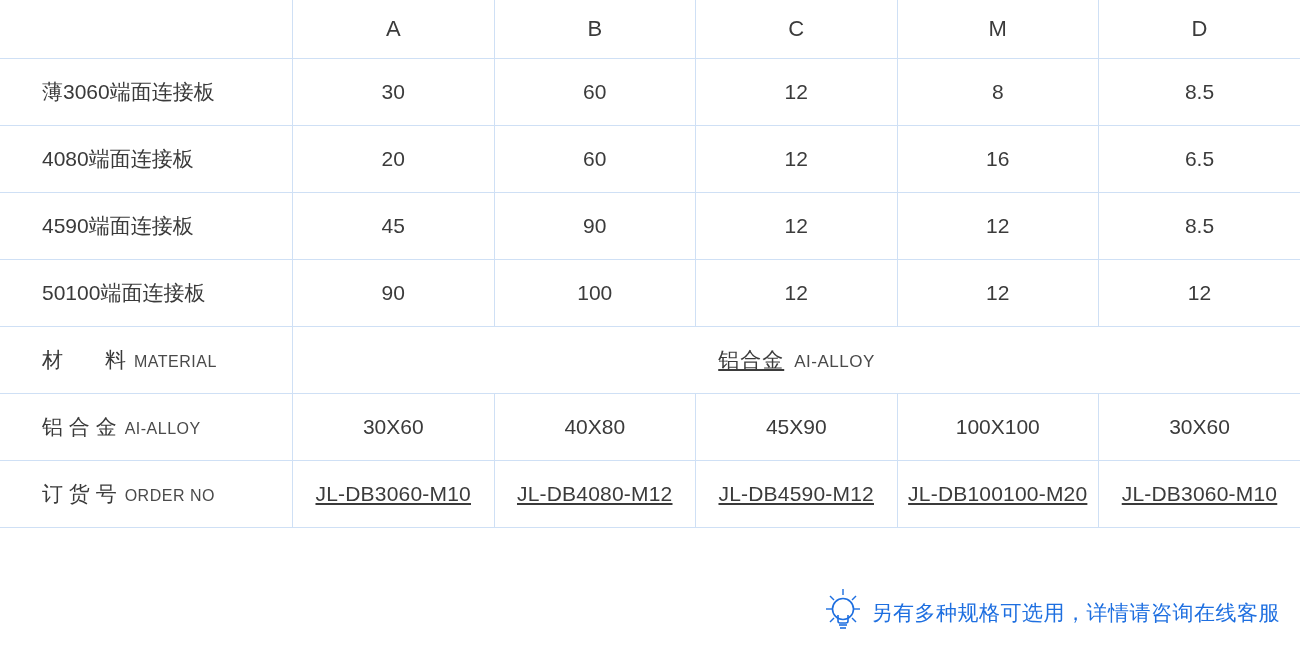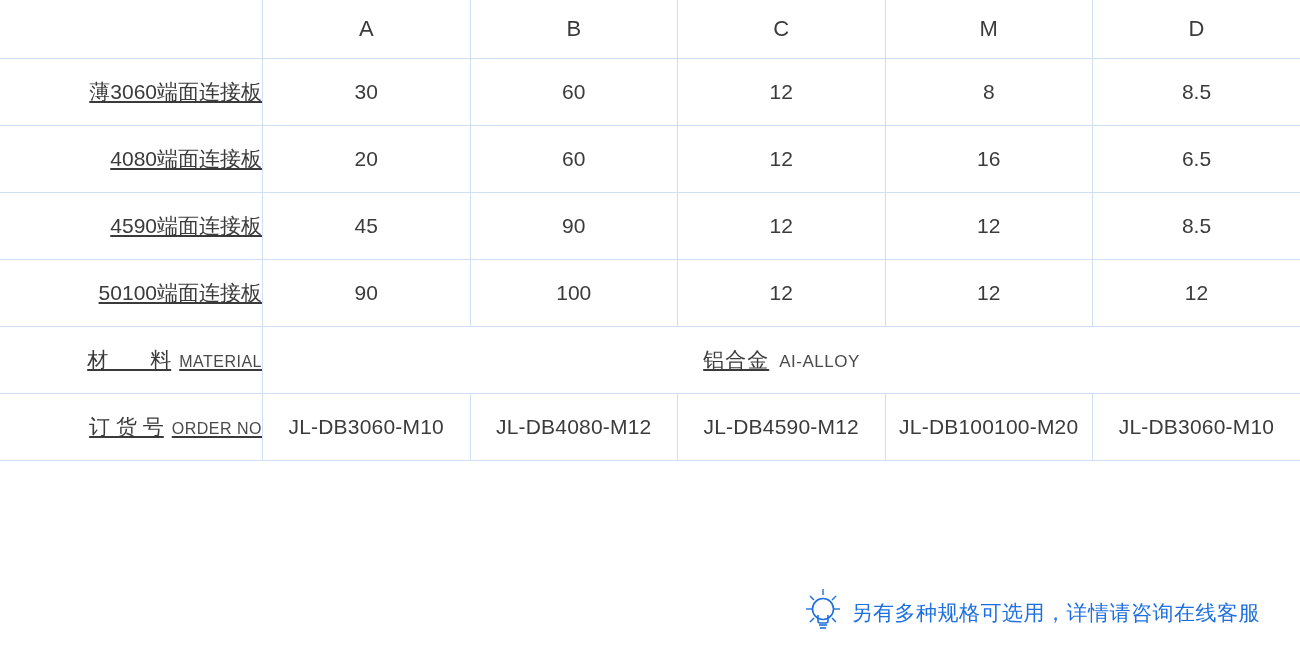--- a/index.html
+++ b/index.html
@@ -42,12 +42,11 @@
   
   table.spec td.col-label {
     width: 250px;
-    text-align: right;
-    padding-left: 12px;
+    text-align: left;
+    padding-left: 42px;
     font-size: 21px;
     color: #3a3a3a;
     border-right: 1px solid #cfe0f5;
-    text-decoration: underline;
   }
 
   tr.header-row td {

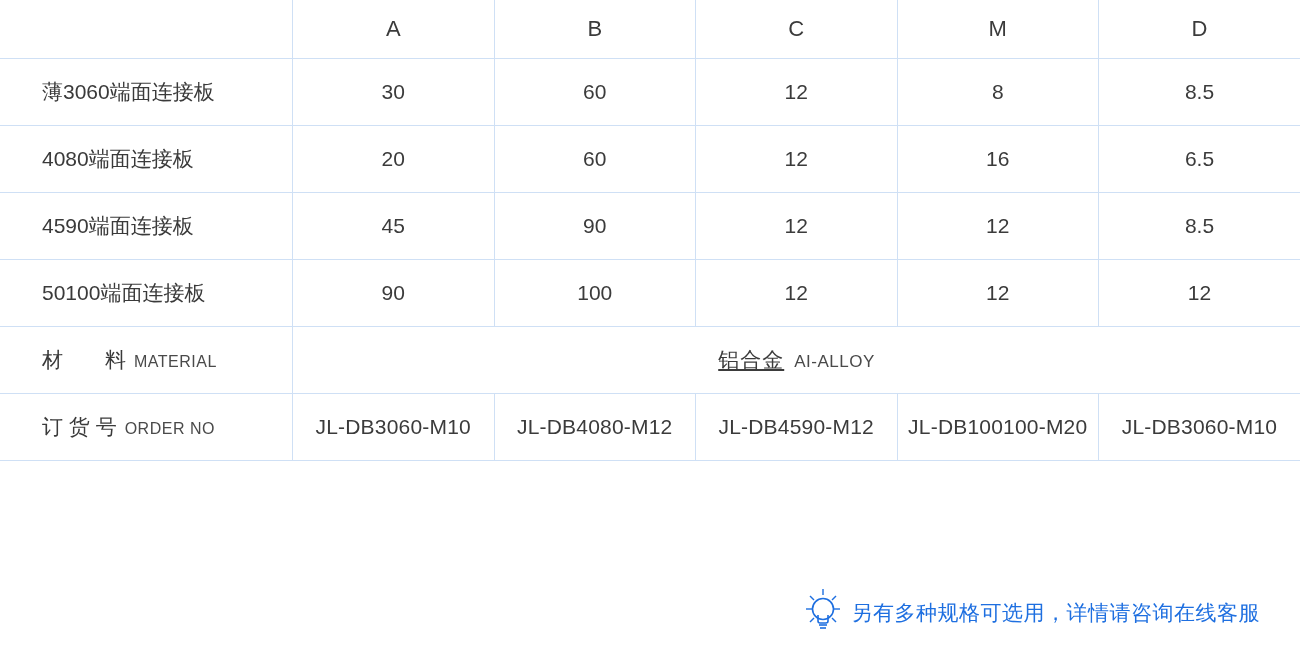--- a/index.html
+++ b/index.html
@@ -193,6 +193,16 @@
         </td>
       </tr>
 
+      <tr>
+        <td class="col-label">
+          <span class="lbl-cn">铝 合 金</span><span class="lbl-en">AI-ALLOY</span>
+        </td>
+        <td class="size-cell">30X60</td>
+        <td class="size-cell">40X80</td>
+        <td class="size-cell">45X90</td>
+        <td class="size-cell">100X100</td>
+        <td class="size-cell">30X60</td>
+      </tr>
 
       <tr>
         <td class="col-label">

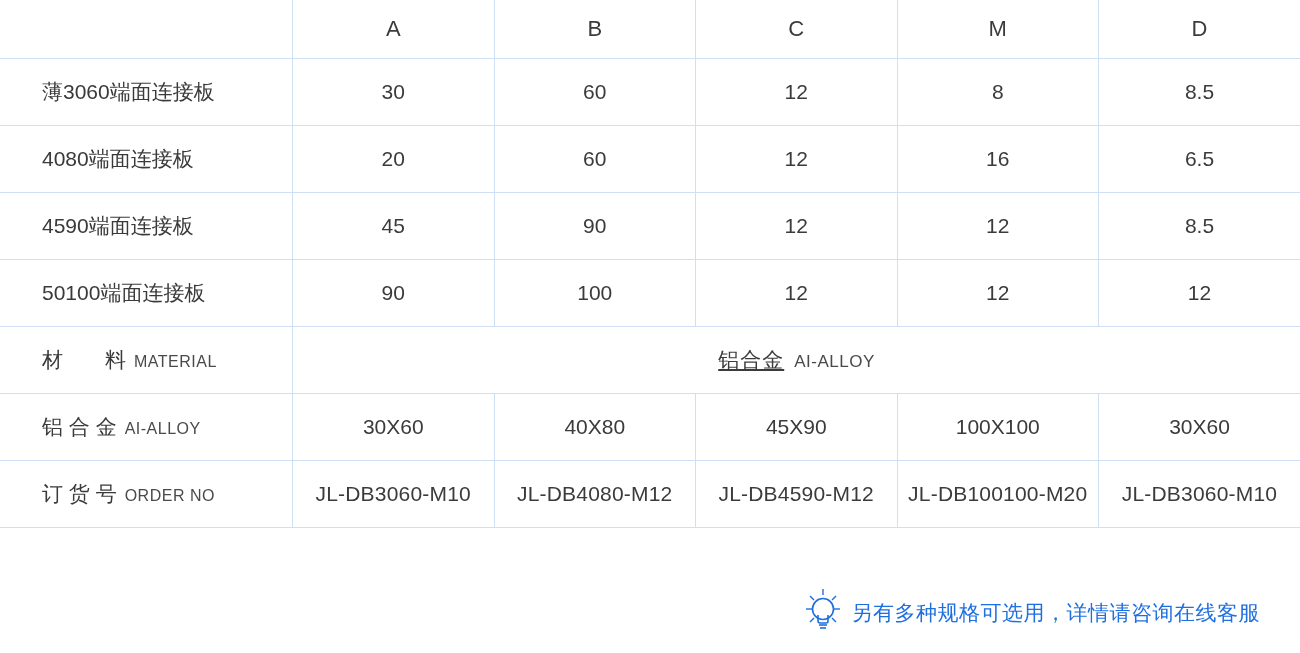--- a/index.html
+++ b/index.html
@@ -95,6 +95,7 @@
   td.order-cell {
     font-size: 19px;
     letter-spacing: 0.2px;
+    text-decoration: underline;
   }
   td.size-cell {
     font-size: 21px;

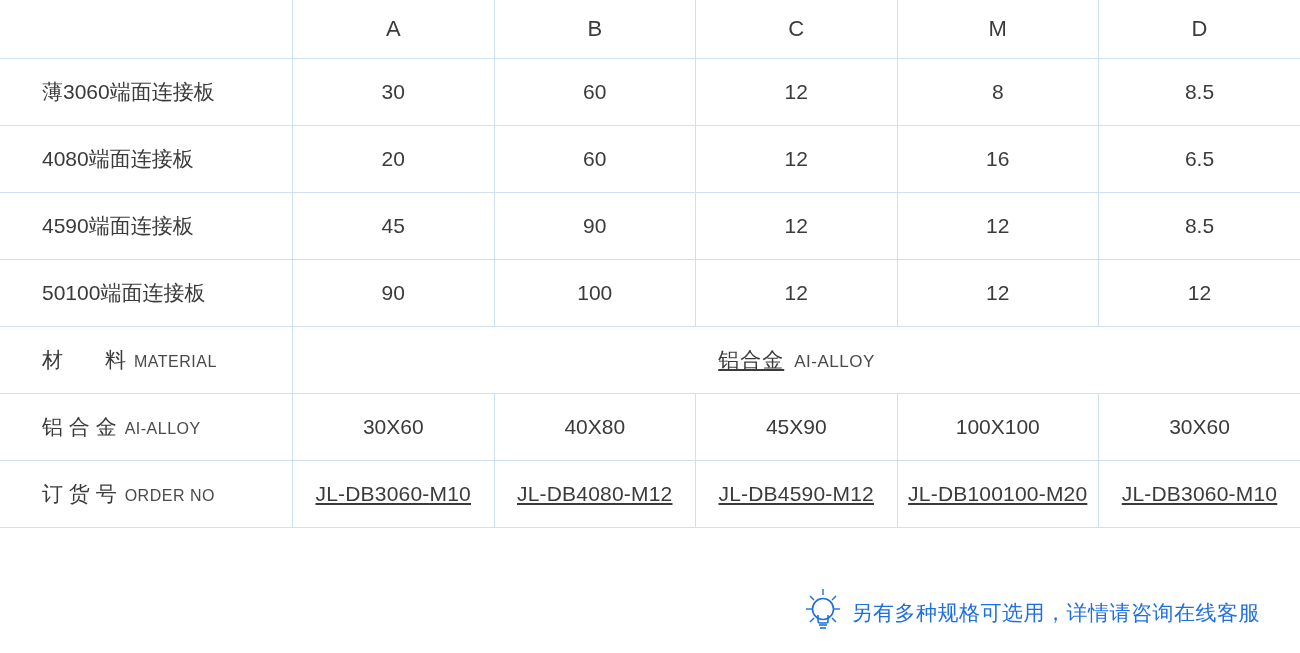--- a/index.html
+++ b/index.html
@@ -116,7 +116,7 @@
     display: flex;
     align-items: center;
     justify-content: flex-end;
-    padding-right: 40px;
+    padding-right: 20px;
     box-sizing: border-box;
   }
   .footer-note .bulb {

